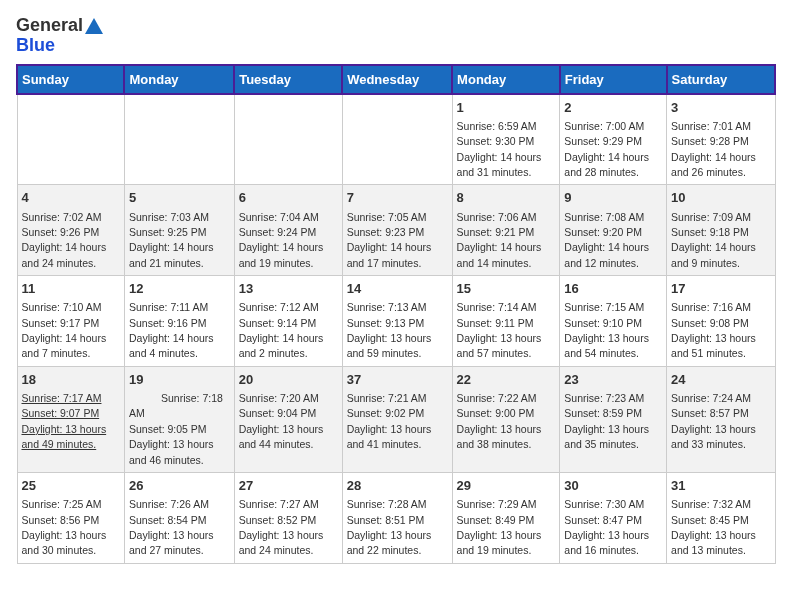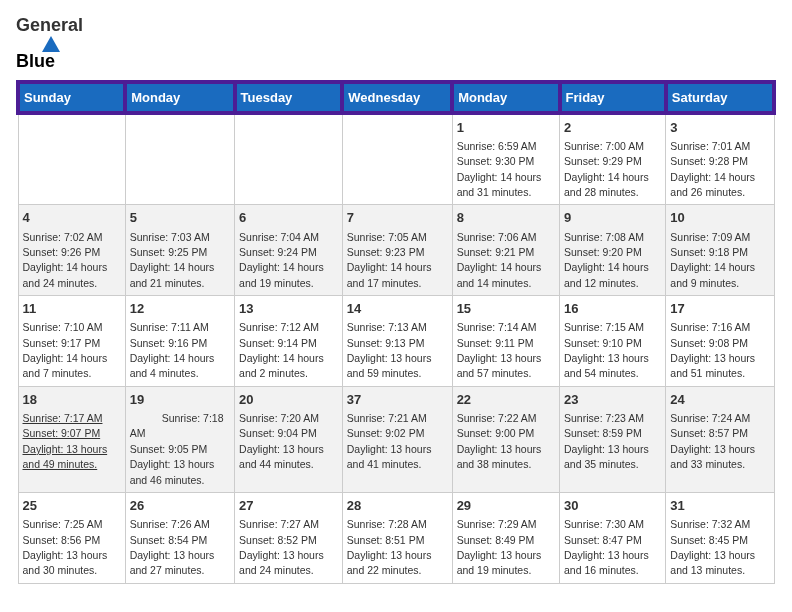--- a/index.html
+++ b/index.html
@@ -33,7 +33,6 @@
     .logo-row {
       display: flex;
       align-items: center;
-      flex-direction: column;
     }
     .title-area {
       text-align: right;

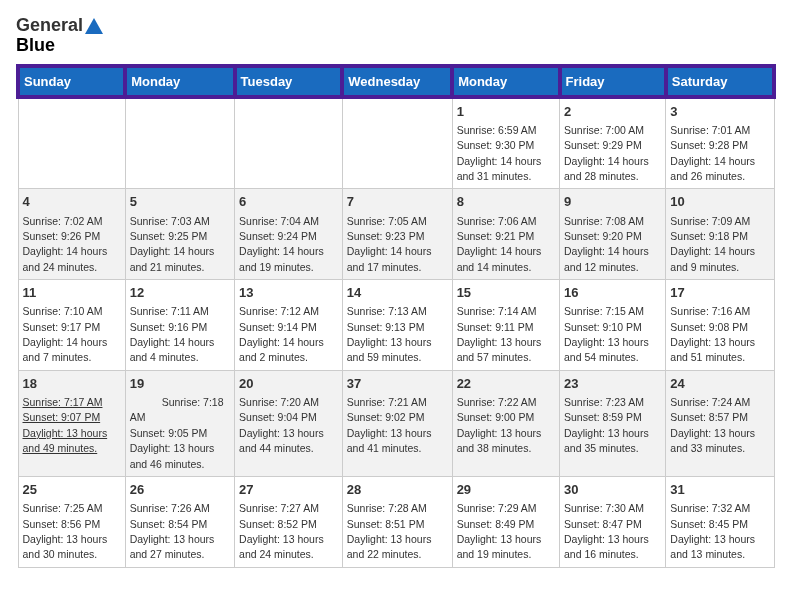--- a/index.html
+++ b/index.html
@@ -28,7 +28,7 @@
       color: #333;
     }
     .logo-blue {
-      color: #000000;
+      color: #1d4ed8;
     }
     .logo-row {
       display: flex;

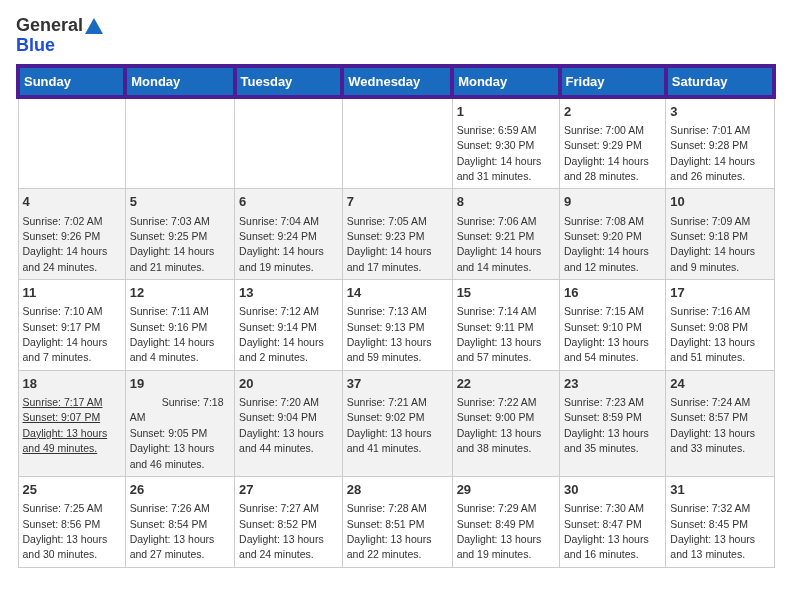--- a/index.html
+++ b/index.html
@@ -58,7 +58,7 @@
       text-align: left;
       font-size: 13px;
       font-weight: bold;
-      border: 4px solid #4c1d95;
+      border: 2px solid #4c1d95;
     }
     tbody tr td {
       border: 1px solid #ccc;

